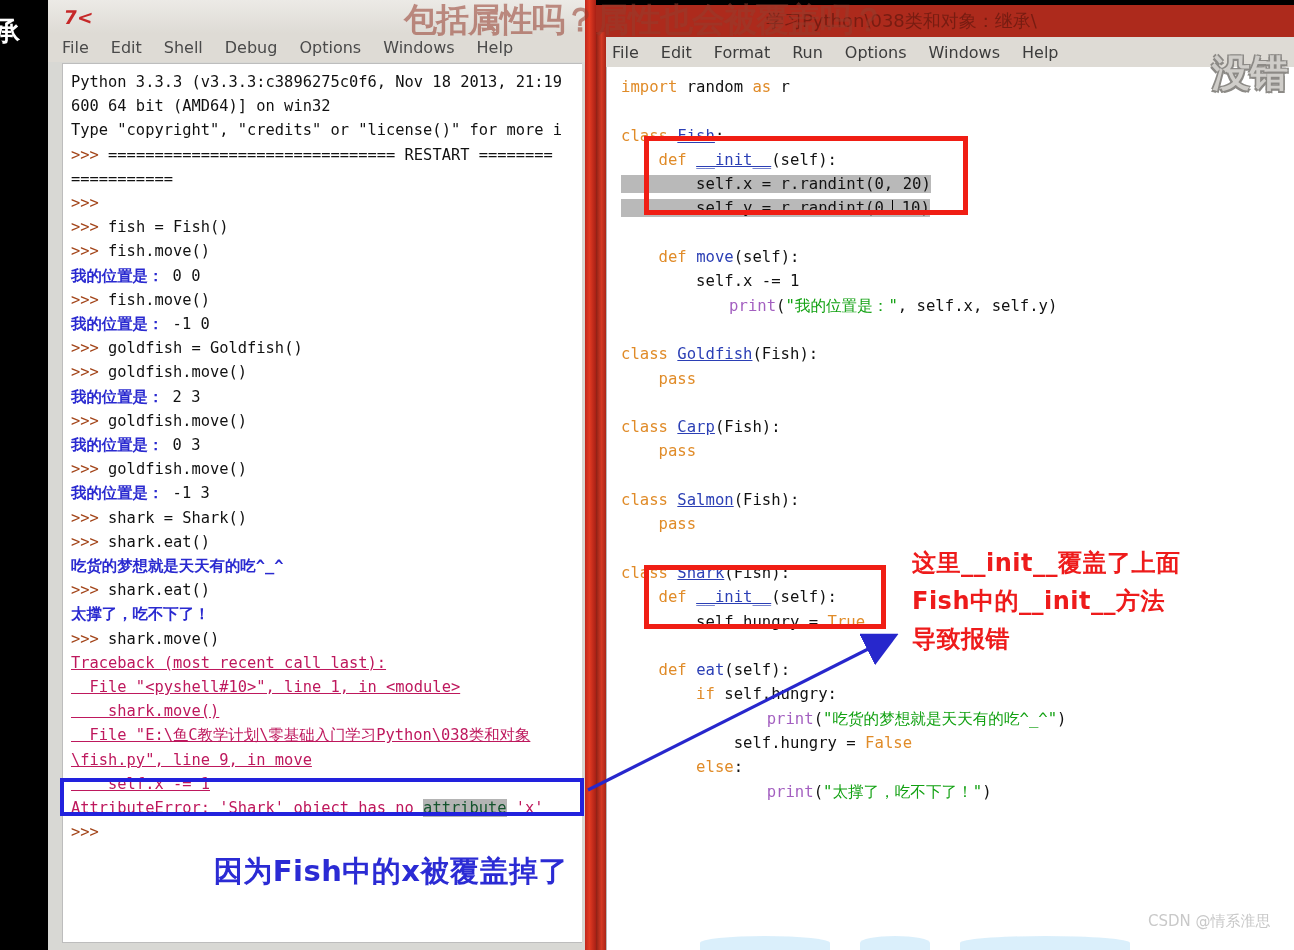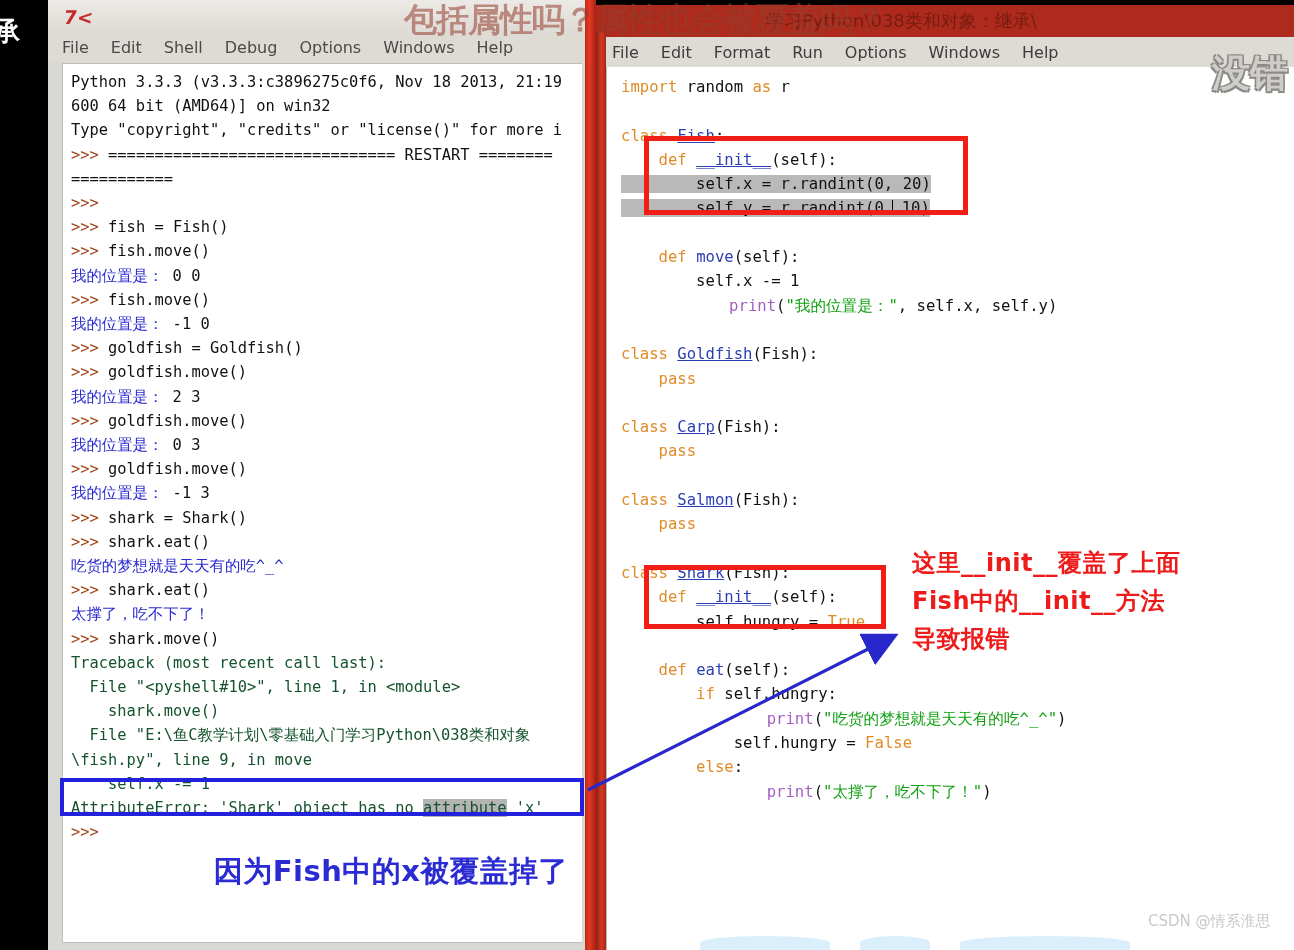--- a/index.html
+++ b/index.html
@@ -53,7 +53,7 @@
     font-size:15.4px;line-height:24.2px;white-space:pre;color:#111;
   }
   .s-prompt{color:#a3451a;}
-  .s-out{color:#2a2ad0;font-weight:400;}
+  .s-out{color:#2a2ad0;font-weight:700;}
   .s-err{color:#14532d;}
   .s-plain{color:#111;}
   .s-sel{background:#b4b4b4;color:#14532d;}

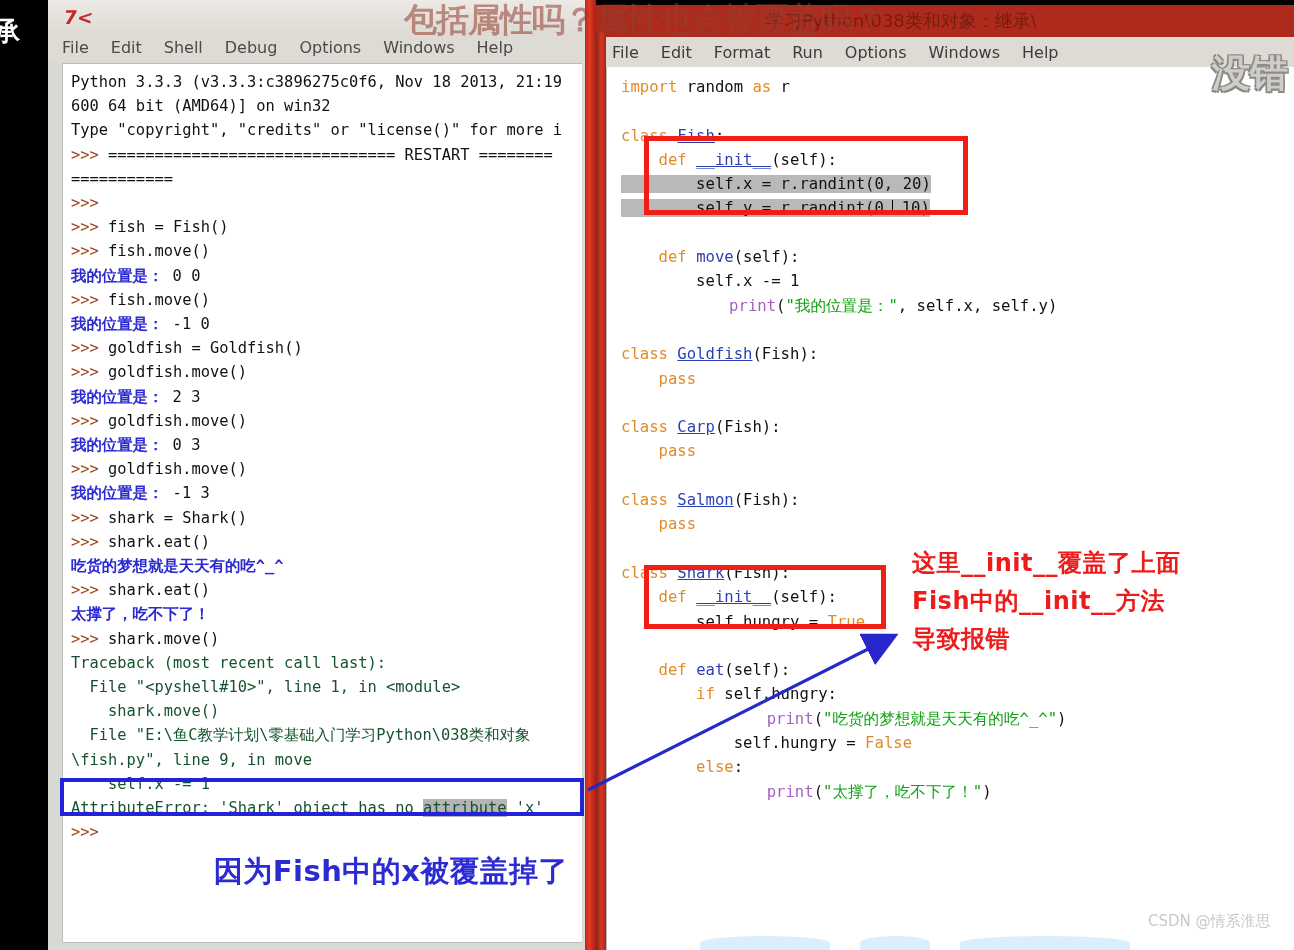--- a/index.html
+++ b/index.html
@@ -54,7 +54,7 @@
   }
   .s-prompt{color:#a3451a;}
   .s-out{color:#2a2ad0;font-weight:700;}
-  .s-err{color:#14532d;}
+  .s-err{color:#be185d;text-decoration:underline;}
   .s-plain{color:#111;}
   .s-sel{background:#b4b4b4;color:#14532d;}
 

